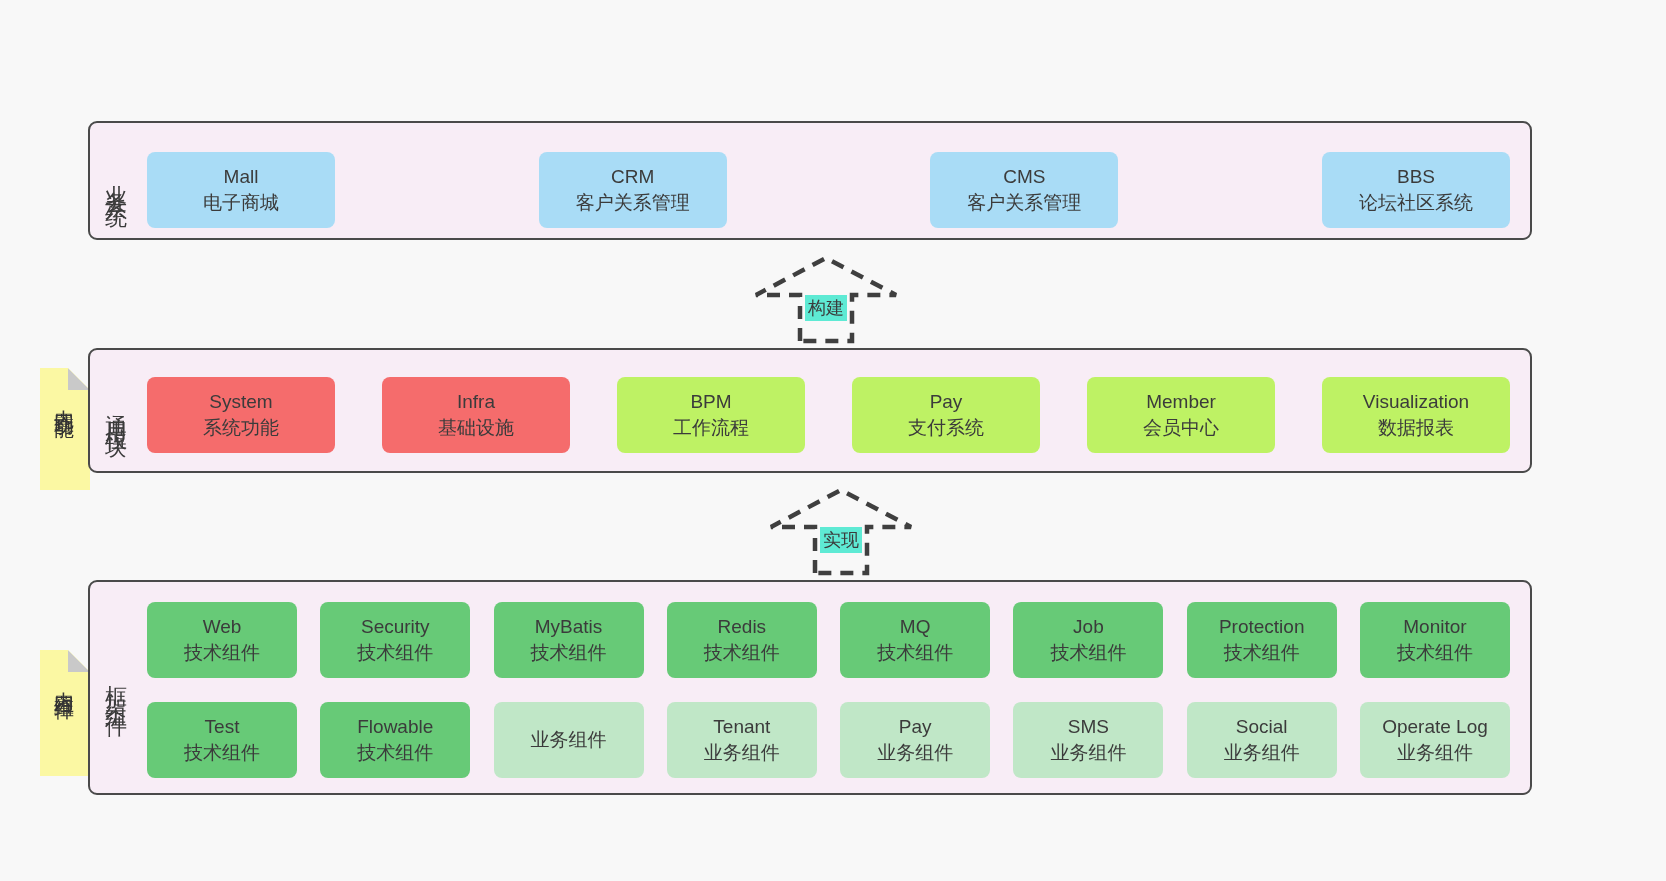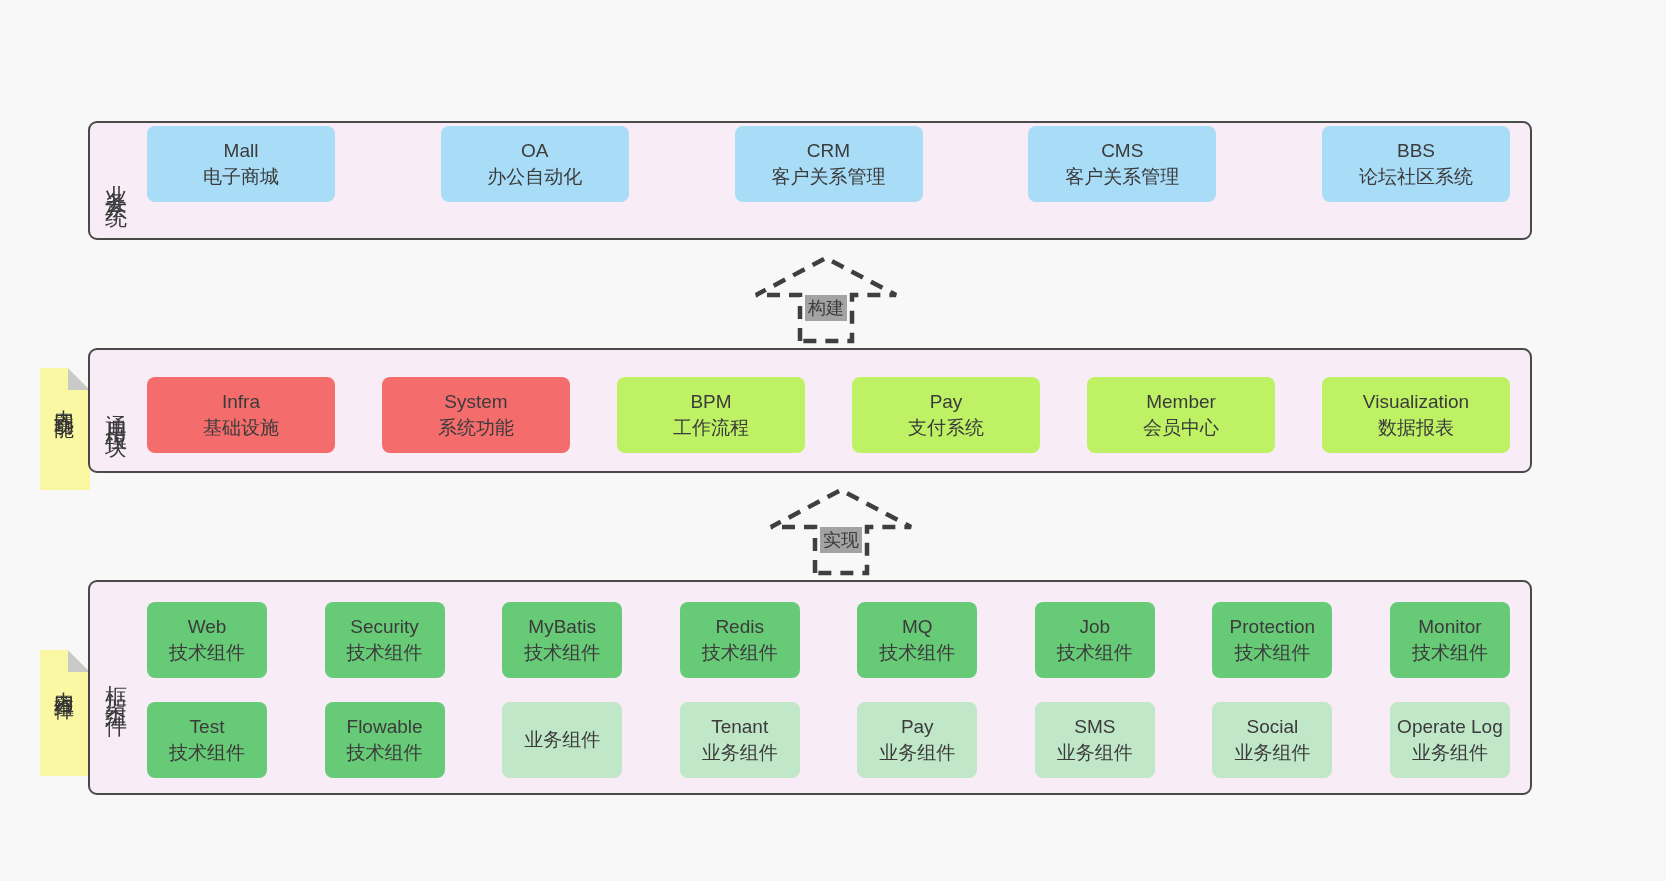--- a/index.html
+++ b/index.html
@@ -27,7 +27,7 @@
     position:absolute;left:57px;right:20px;
     display:flex;justify-content:space-between;
   }
-  .row-business{top:3px;}
+  .row-business{top:29px;}
   .row-modules{top:27px;}
   .row-comp1{top:20px;}
   .row-comp2{top:120px;}

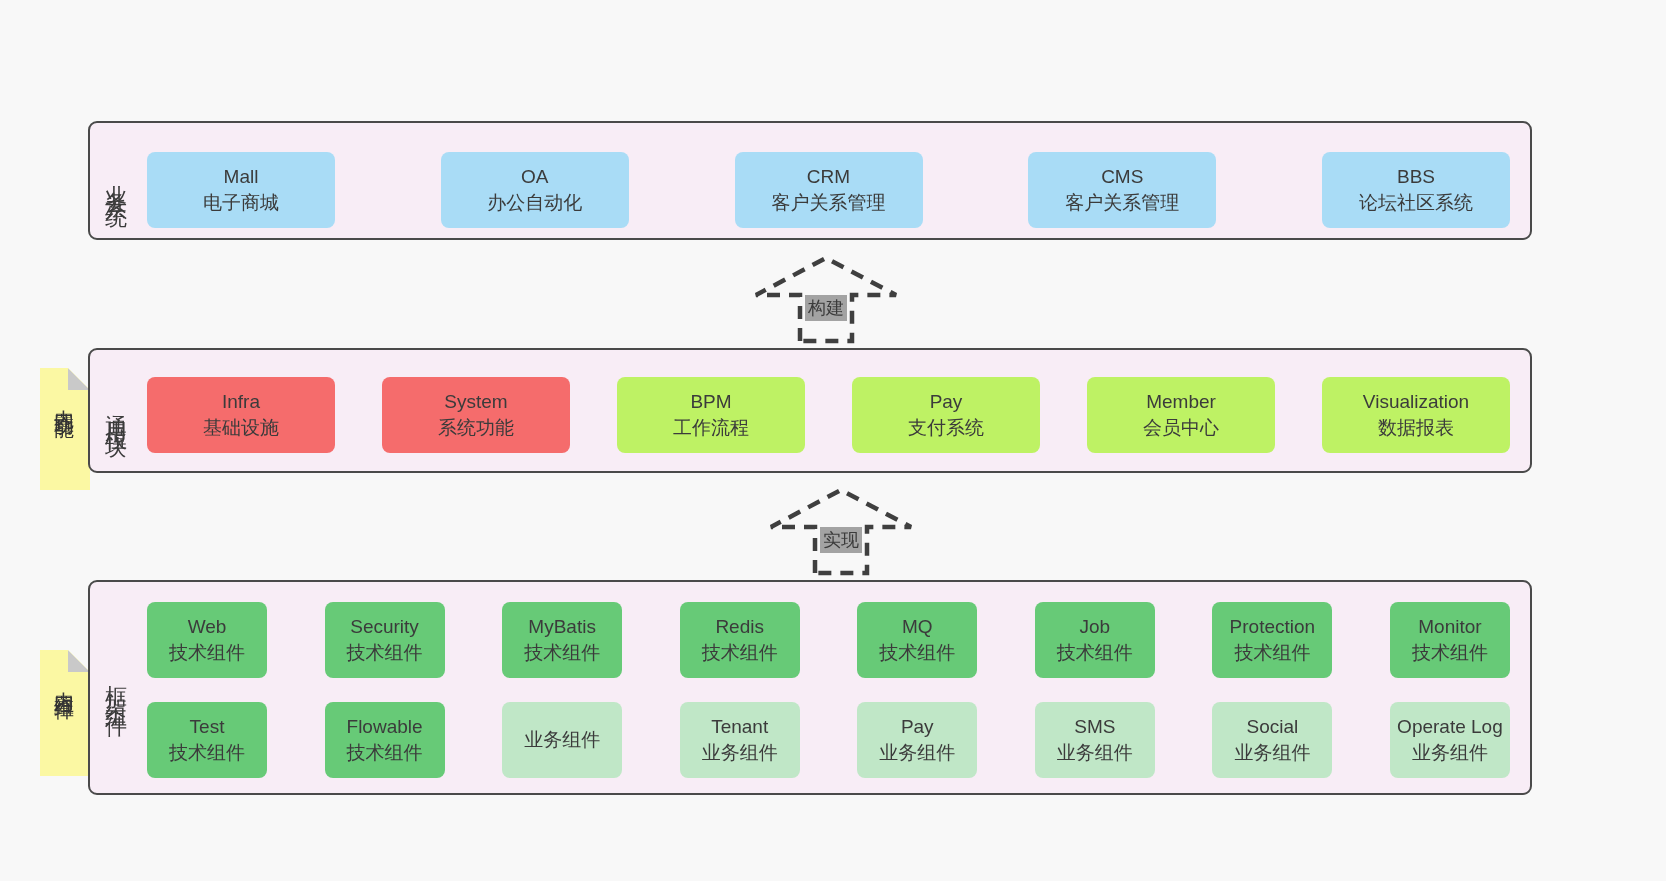--- a/index.html
+++ b/index.html
@@ -90,10 +90,6 @@
       <div class="box-sub">电子商城</div>
     </div>
     <div class="box blue">
-      <div class="box-title">OA</div>
-      <div class="box-sub">办公自动化</div>
-    </div>
-    <div class="box blue">
       <div class="box-title">CRM</div>
       <div class="box-sub">客户关系管理</div>
     </div>

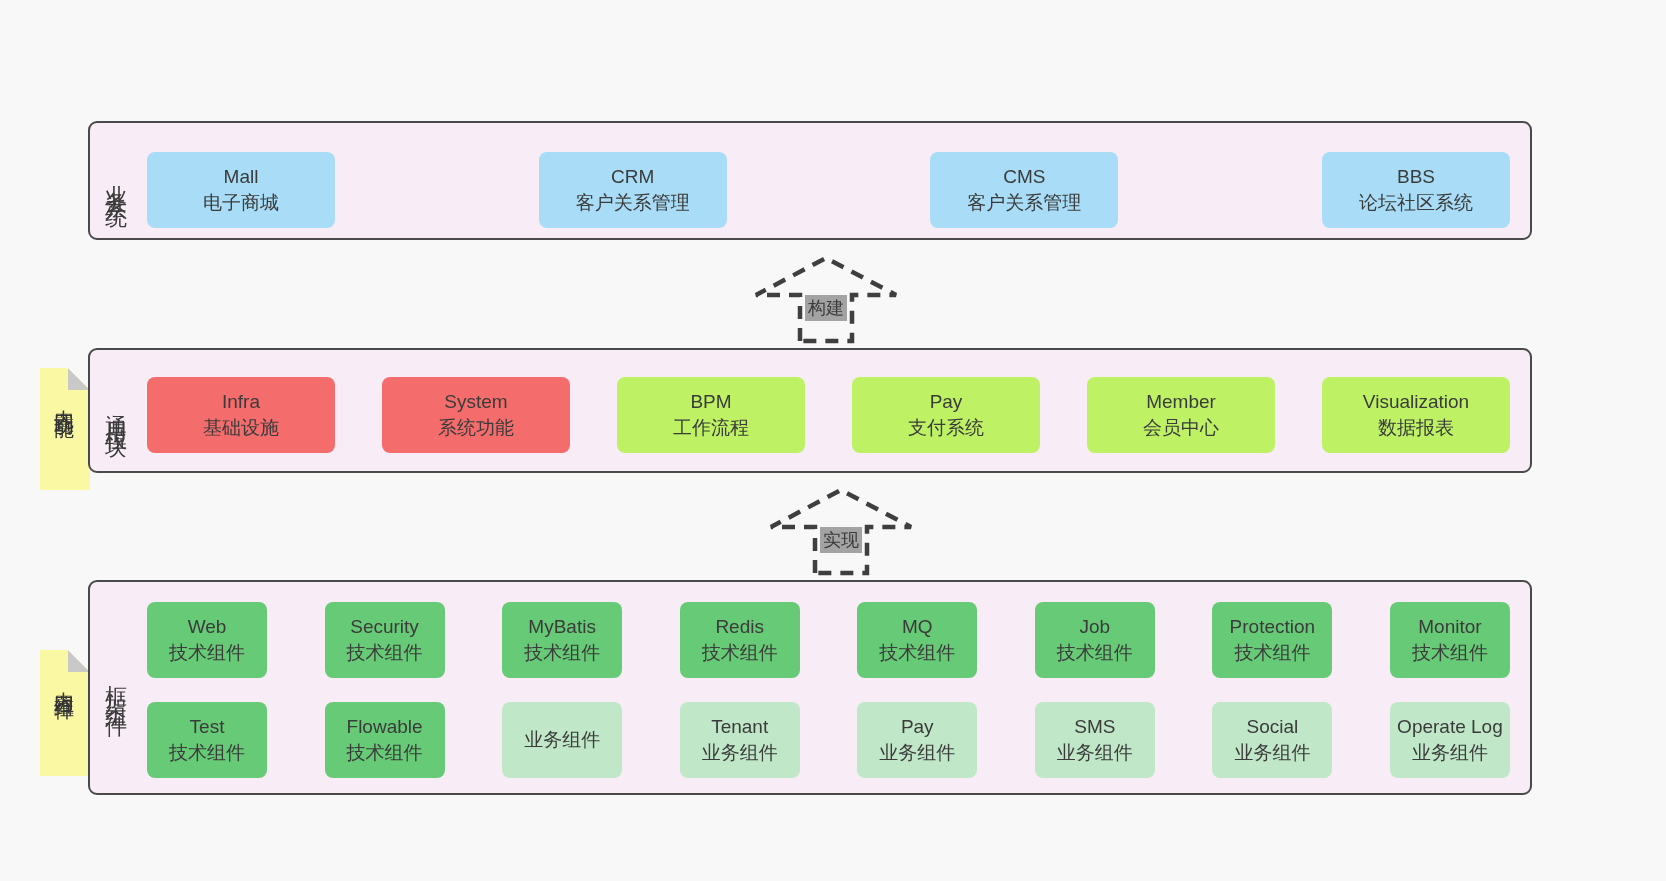--- a/index.html
+++ b/index.html
@@ -66,7 +66,7 @@
   }
   .arrow-label{
     position:absolute;left:50%;top:40px;transform:translateX(-50%);
-    background:#a3a3a3;padding:1px 3px;font-size:18px;color:#3b3b3b;
+    background:#5eead4;padding:1px 3px;font-size:18px;color:#3b3b3b;
     white-space:nowrap;
   }
 </style>

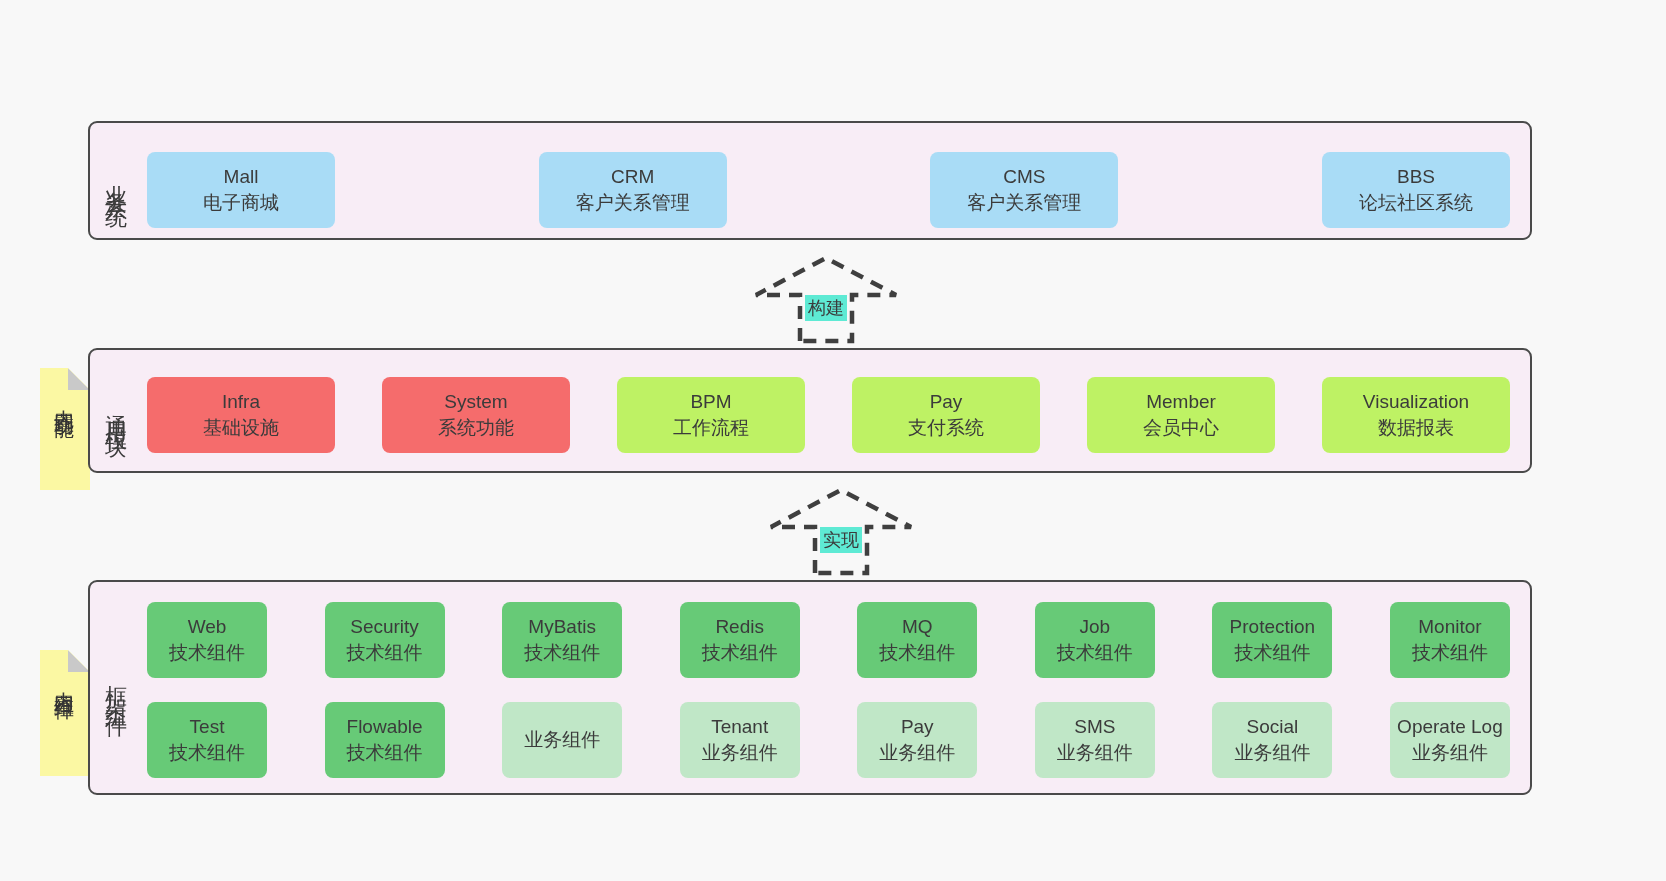--- a/index.html
+++ b/index.html
@@ -115,12 +115,12 @@
   <div class="panel-label">通用模块</div>
   <div class="row row-modules">
     <div class="box red">
+      <div class="box-title">System</div>
+      <div class="box-sub">系统功能</div>
+    </div>
+    <div class="box red">
       <div class="box-title">Infra</div>
       <div class="box-sub">基础设施</div>
-    </div>
-    <div class="box red">
-      <div class="box-title">System</div>
-      <div class="box-sub">系统功能</div>
     </div>
     <div class="box pink">
       <div class="box-title">BPM</div>

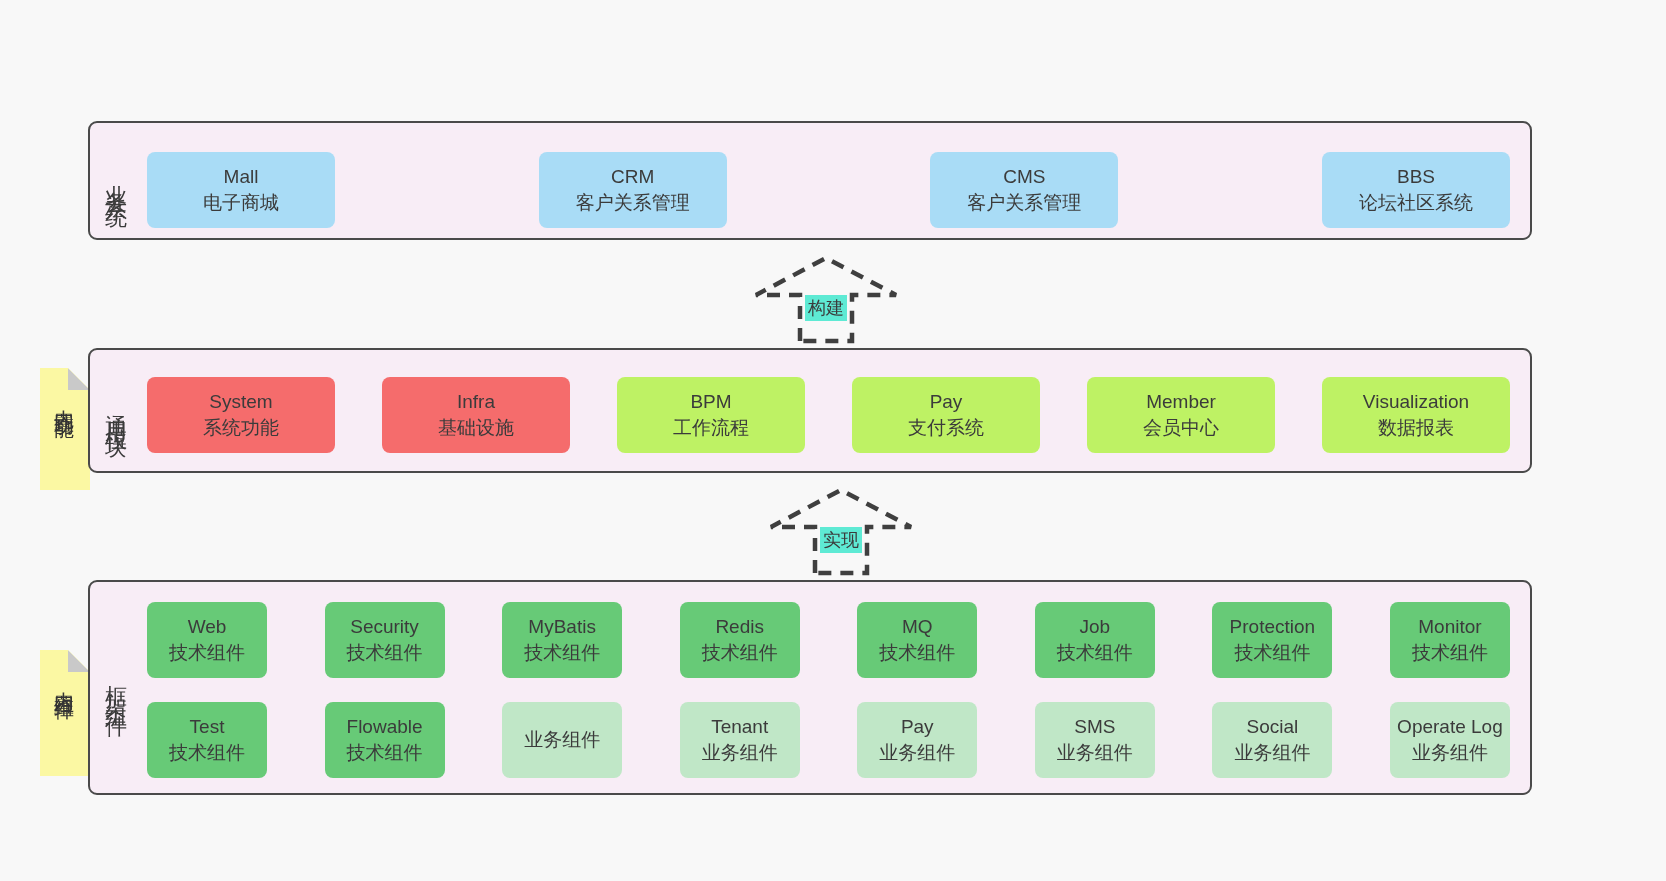--- a/index.html
+++ b/index.html
@@ -37,7 +37,7 @@
     text-align:center;font-size:19px;line-height:1.35;
     padding:2px 6px;box-sizing:border-box;
   }
-  .box-sm{width:120px;}
+  .box-sm{width:150px;}
   .blue{background:#a9dcf6;}
   .red{background:#f56c6c;}
   .pink{background:#bef264;}

